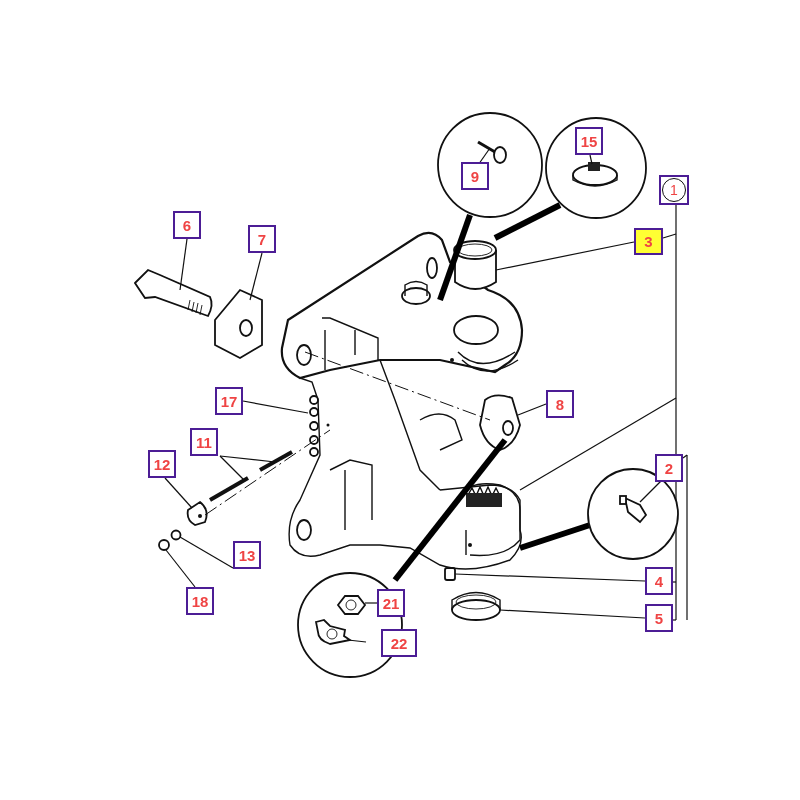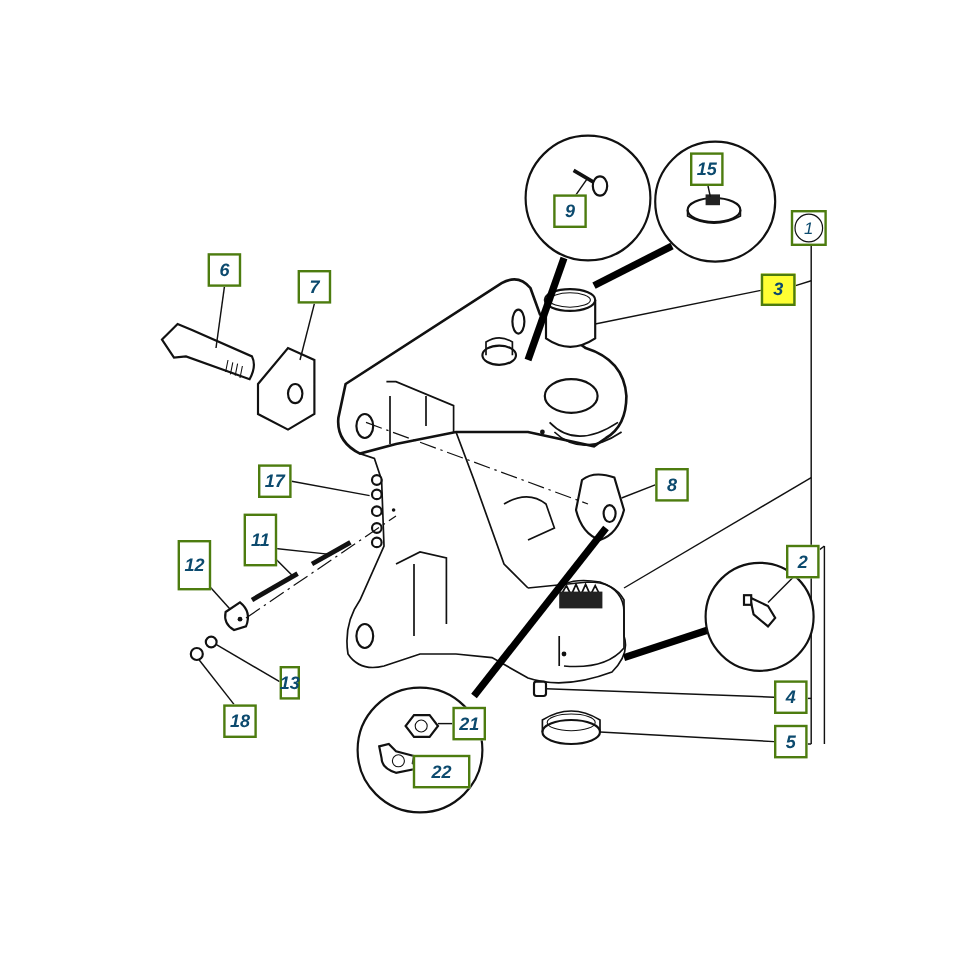--- a/index.html
+++ b/index.html
@@ -6,10 +6,10 @@
   body { width:800px; height:800px; position:relative; overflow:hidden;
          font-family:"Liberation Sans", sans-serif; }
   #diagram { position:absolute; left:0; top:0; width:800px; height:800px; }
-  .callout { position:absolute; box-sizing:border-box; border:2px solid #4d7c0f;
-             background:#ffffff; color:#0c4a6e; font-weight:bold; font-size:15px;
+  .callout { position:absolute; box-sizing:border-box; border:2px solid #4c1d95;
+             background:#ffffff; color:#ef4444; font-weight:bold; font-size:15px;
              display:flex; align-items:center; justify-content:center;
-             cursor:pointer;font-style:italic; }
+             cursor:pointer; }
   .callout.highlight { background:#ffff33; }
   .callout.circle-ref span { display:flex; align-items:center; justify-content:center;
              width:22px; height:22px; border:1.5px solid #111; border-radius:50%;

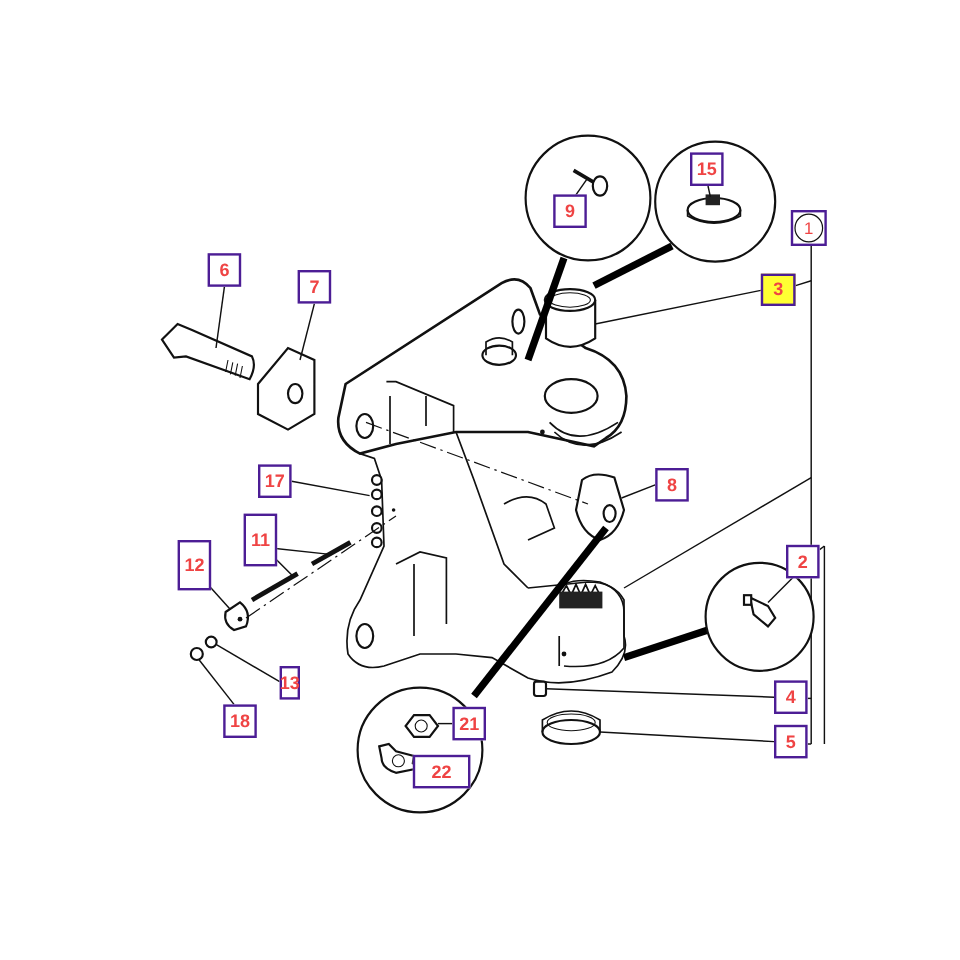--- a/index.html
+++ b/index.html
@@ -200,7 +200,7 @@
 <div class="callout" style="left:215px;top:387px;width:28px;height:28px;">
     <span>17</span>
   </div>
-<div class="callout" style="left:203px;top:428px;width:28px;height:44px;">
+<div class="callout" style="left:190px;top:428px;width:28px;height:28px;">
     <span>11</span>
   </div>
 <div class="callout" style="left:148px;top:450px;width:28px;height:42px;">

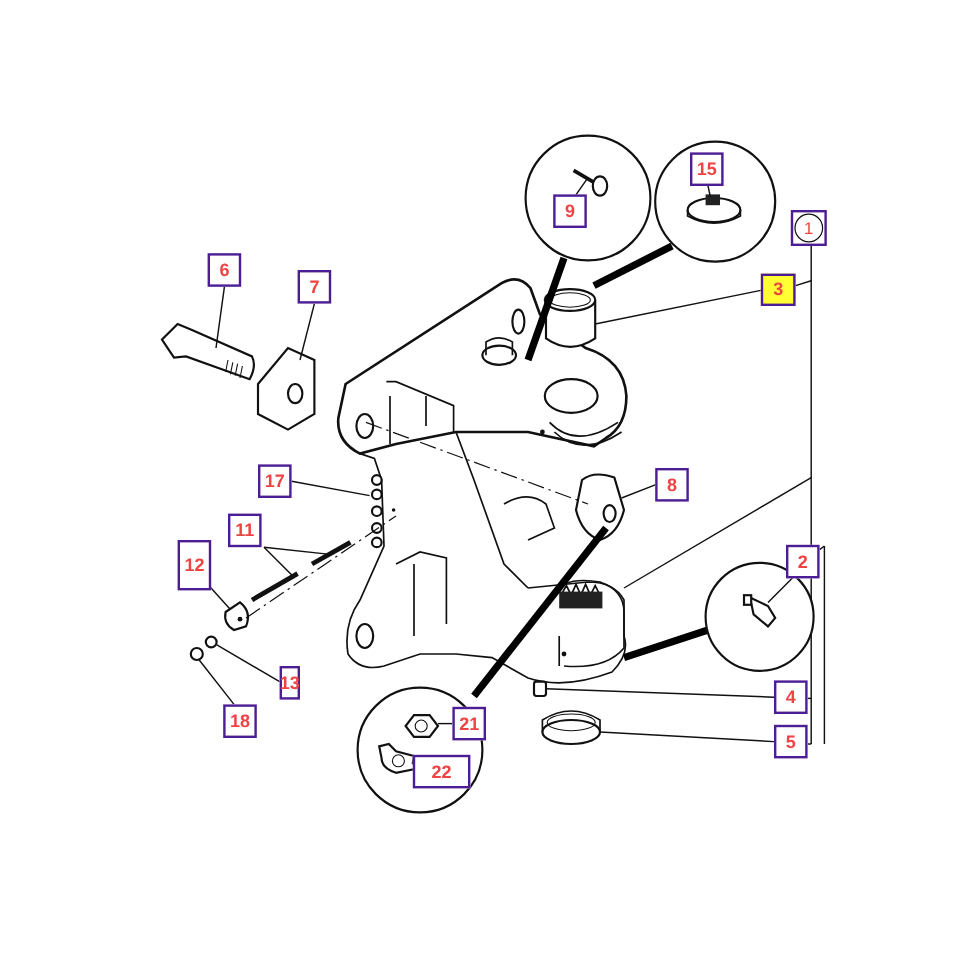--- a/index.html
+++ b/index.html
@@ -203,7 +203,7 @@
 <div class="callout" style="left:190px;top:428px;width:28px;height:28px;">
     <span>11</span>
   </div>
-<div class="callout" style="left:148px;top:450px;width:28px;height:42px;">
+<div class="callout" style="left:148px;top:450px;width:28px;height:28px;">
     <span>12</span>
   </div>
 <div class="callout" style="left:233px;top:555px;width:17px;height:28px;align-items:center;">

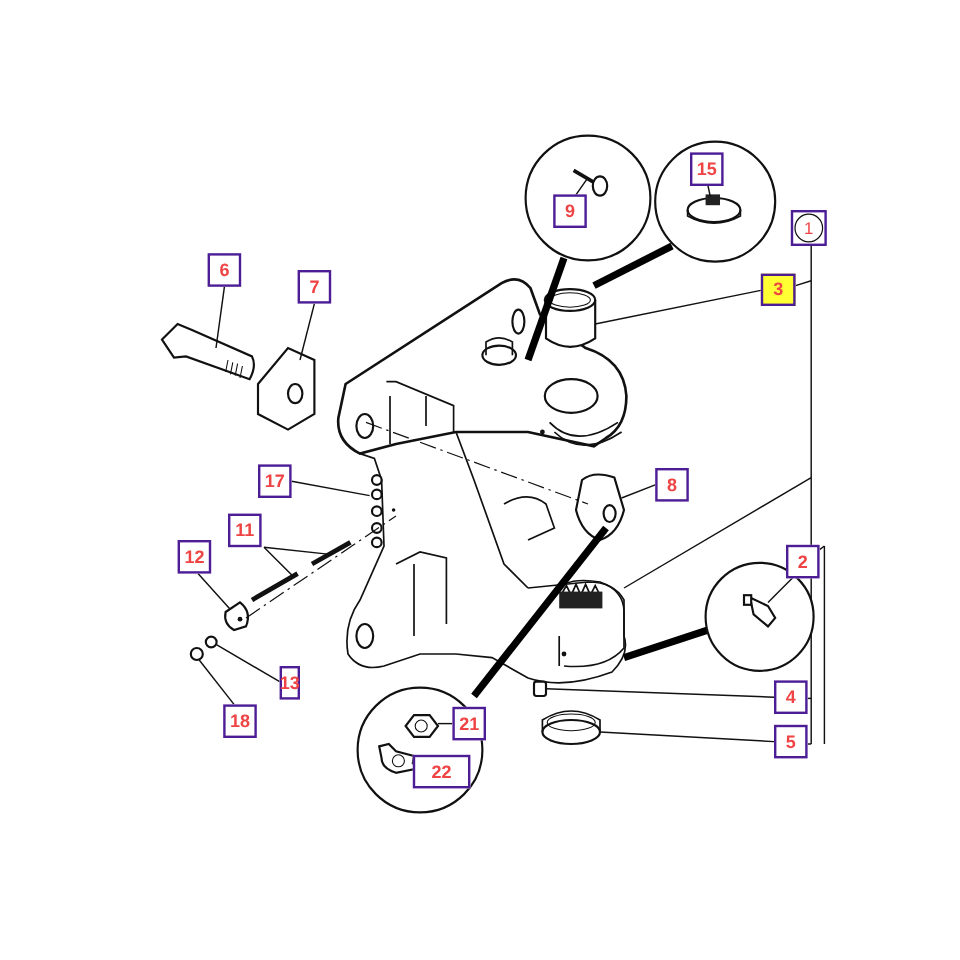--- a/index.html
+++ b/index.html
@@ -206,7 +206,7 @@
 <div class="callout" style="left:148px;top:450px;width:28px;height:28px;">
     <span>12</span>
   </div>
-<div class="callout" style="left:233px;top:555px;width:17px;height:28px;align-items:center;">
+<div class="callout" style="left:233px;top:541px;width:28px;height:28px;align-items:center;">
     <span>13</span>
   </div>
 <div class="callout" style="left:186px;top:587px;width:28px;height:28px;">

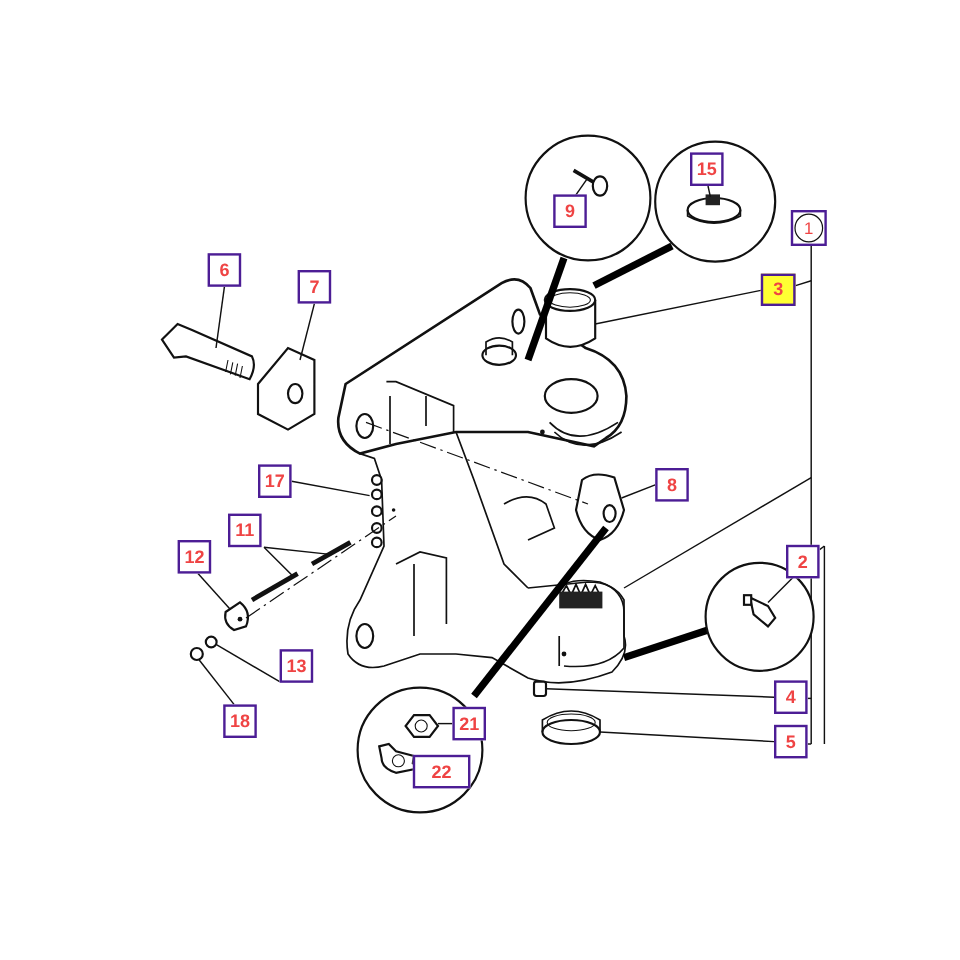--- a/index.html
+++ b/index.html
@@ -218,7 +218,7 @@
 <div class="callout" style="left:377px;top:589px;width:28px;height:28px;">
     <span>21</span>
   </div>
-<div class="callout" style="left:344px;top:629px;width:48px;height:28px;">
+<div class="callout" style="left:381px;top:629px;width:36px;height:28px;">
     <span>22</span>
   </div>
 

